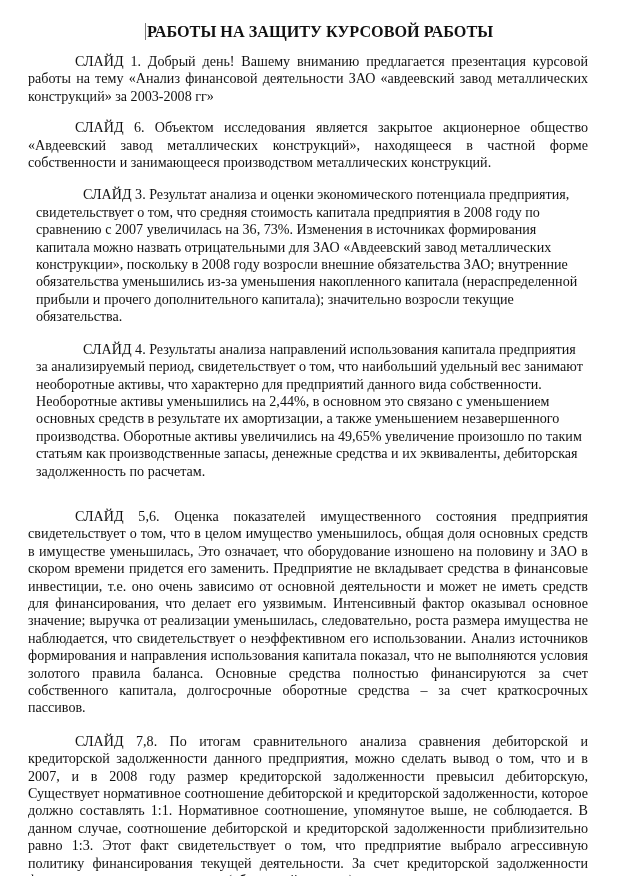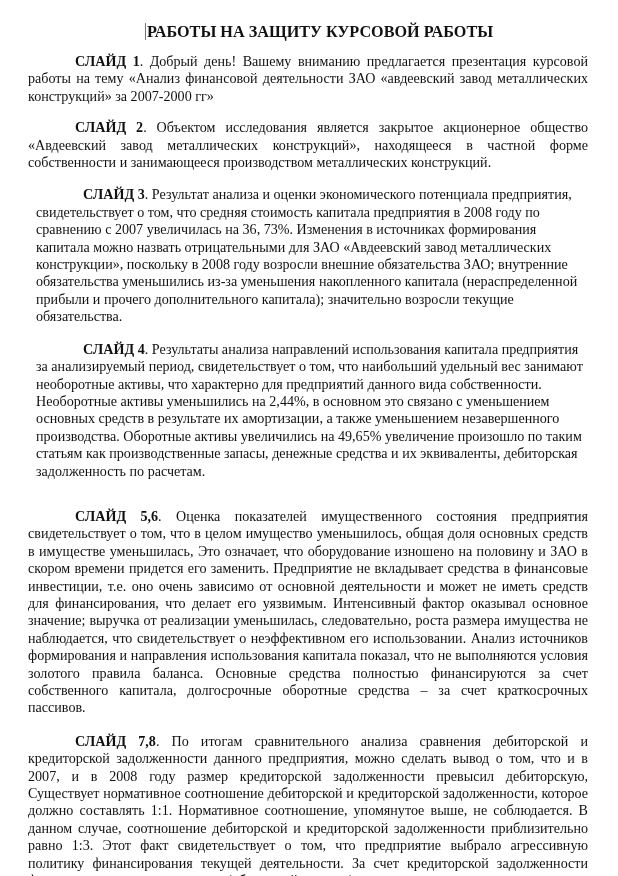--- a/index.html
+++ b/index.html
@@ -46,7 +46,7 @@
     }
     .para.justify { text-align: justify; }
     .para.left { text-align: left; margin-left: 8px; }
-    .slide-label { font-weight: bold; }
+    .slide-label { font-weight: normal; }
     #p1 { margin-top: 11px; }
     #p2 { margin-top: 14px; }
     #p3 { margin-top: 15px; }

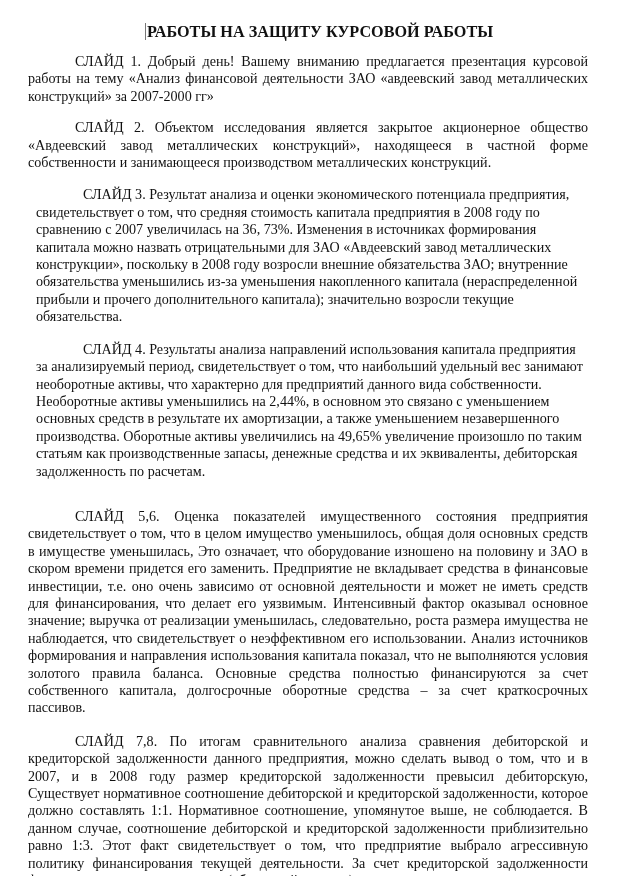--- a/index.html
+++ b/index.html
@@ -62,7 +62,7 @@
     <span class="cursor"></span><span>РАБОТЫ НА ЗАЩИТУ КУРСОВОЙ РАБОТЫ</span>
   </div>
 
-  <p class="para justify" id="p1"><span class="slide-label">СЛАЙД 1</span><span>. Добрый день! Вашему вниманию предлагается презентация курсовой работы на тему «Анализ финансовой деятельности ЗАО «авдеевский завод металлических конструкций» за 2007-2000 гг»</span></p>
+  <p class="para justify" id="p1"><span class="slide-label">СЛАЙД 1</span><span>. Добрый день! Вашему вниманию предлагается презентация курсовой работы на тему «Анализ финансовой деятельности ЗАО «авдеевский завод металлических конструкций» за 2003-2008 гг»</span></p>
 
   <p class="para justify" id="p2"><span class="slide-label">СЛАЙД 2</span><span>. Объектом исследования является закрытое акционерное общество «Авдеевский завод металлических конструкций», находящееся в частной форме собственности и занимающееся производством металлических конструкций.</span></p>
 

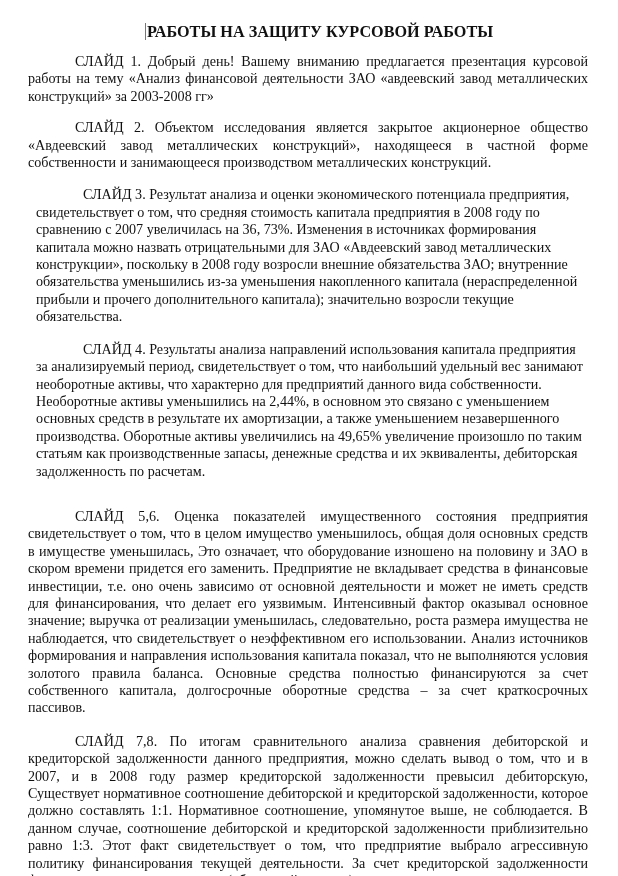--- a/index.html
+++ b/index.html
@@ -64,7 +64,7 @@
 
   <p class="para justify" id="p1"><span class="slide-label">СЛАЙД 1</span><span>. Добрый день! Вашему вниманию предлагается презентация курсовой работы на тему «Анализ финансовой деятельности ЗАО «авдеевский завод металлических конструкций» за 2003-2008 гг»</span></p>
 
-  <p class="para justify" id="p2"><span class="slide-label">СЛАЙД 2</span><span>. Объектом исследования является закрытое акционерное общество «Авдеевский завод металлических конструкций», находящееся в частной форме собственности и занимающееся производством металлических конструкций.</span></p>
+  <p class="para justify" id="p2"><span class="slide-label">СЛАЙД 6</span><span>. Объектом исследования является закрытое акционерное общество «Авдеевский завод металлических конструкций», находящееся в частной форме собственности и занимающееся производством металлических конструкций.</span></p>
 
   <p class="para left" id="p3"><span class="slide-label">СЛАЙД 3</span><span>. Результат анализа и оценки экономического потенциала предприятия, свидетельствует о том, что средняя стоимость капитала предприятия в 2008 году по сравнению с 2007 увеличилась на 36, 73%. Изменения в источниках формирования капитала можно назвать отрицательными для ЗАО «Авдеевский завод металлических конструкции», поскольку в 2008 году возросли внешние обязательства ЗАО; внутренние обязательства уменьшились из-за уменьшения накопленного капитала (нераспределенной прибыли и прочего дополнительного капитала); значительно возросли текущие обязательства.</span></p>
 

